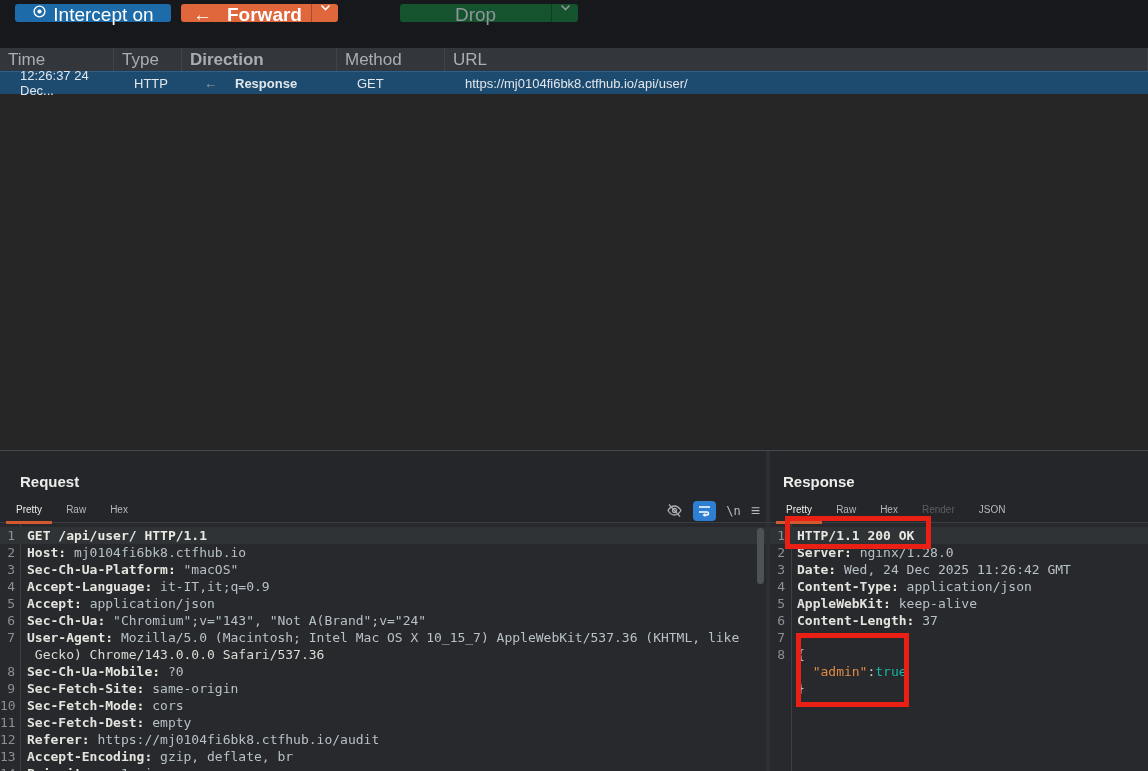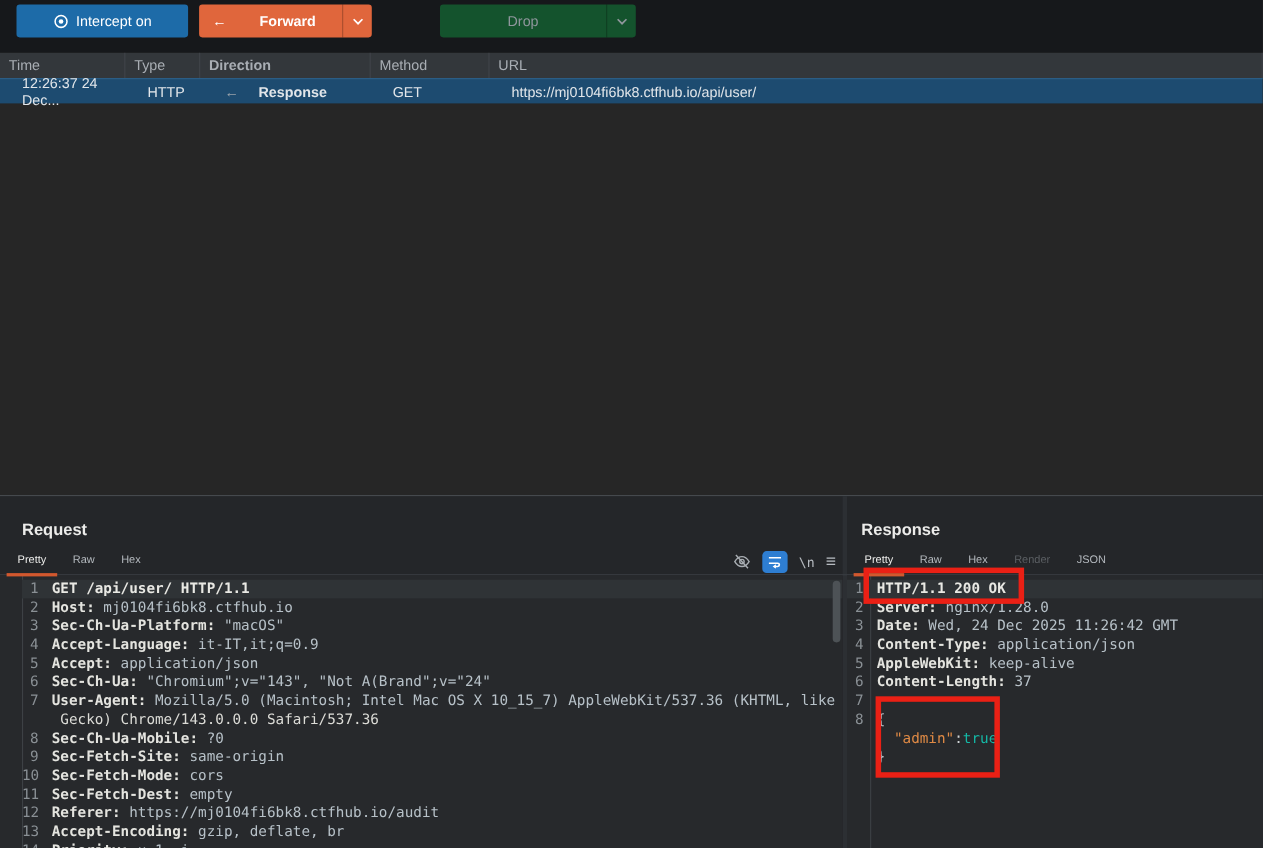--- a/index.html
+++ b/index.html
@@ -8,7 +8,7 @@
 
   
   .toolbar { position:absolute; top:0; left:0; right:0; height:48px; background:#16181b; }
-  .btn { position:absolute; top:4px; height:30px; border-radius:3px; display:flex; align-items:center; color:#fff; font-size:13px; cursor:pointer; }
+  .btn { position:absolute; top:4px; height:18px; border-radius:3px; display:flex; align-items:flex-start; color:#fff; font-size:19px; cursor:pointer; }
   .btn-intercept { left:15px; width:156px; background:#1d6ba8; justify-content:center; gap:6px; }
   .btn-forward { left:181px; width:157px; background:#e0663c; font-weight:bold; }
   .btn-forward .lbl { flex:1; text-align:center; }

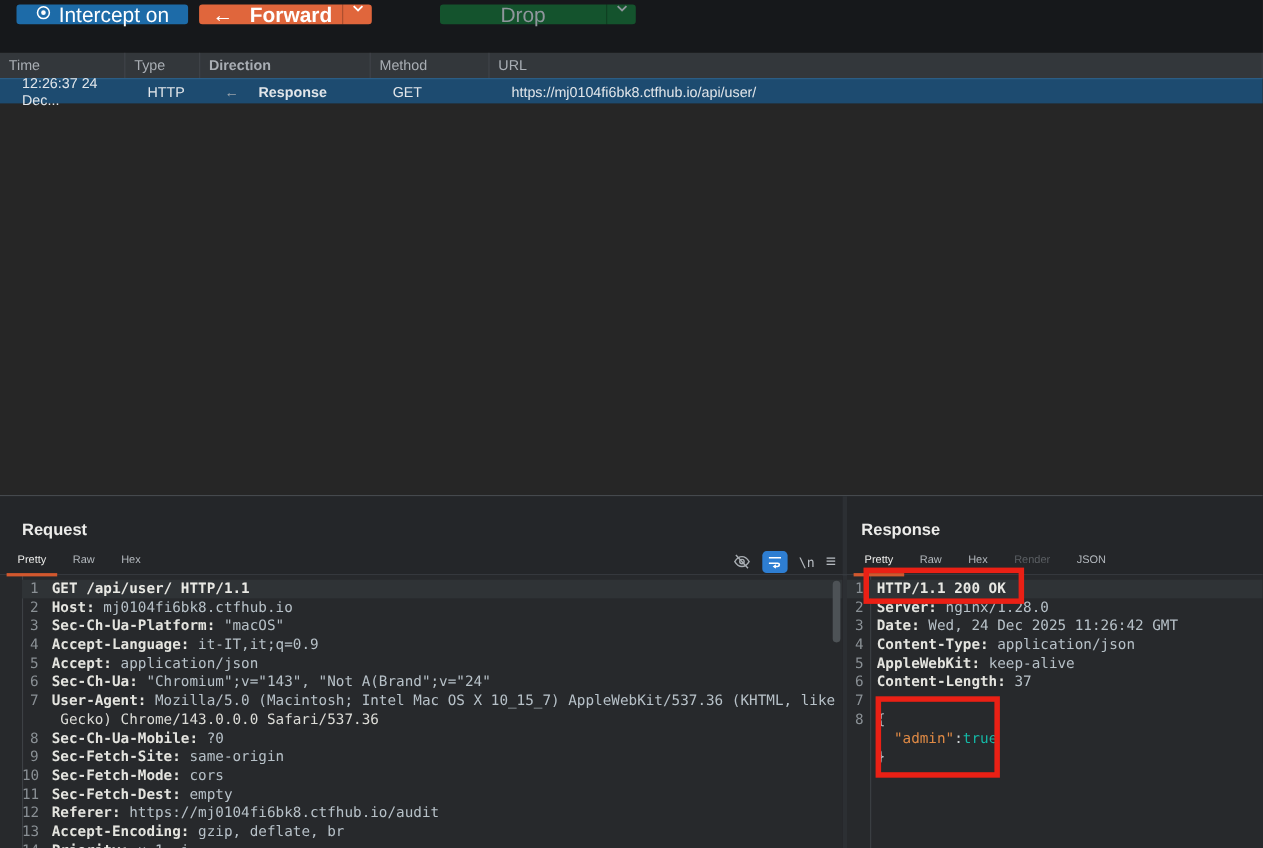--- a/index.html
+++ b/index.html
@@ -19,7 +19,7 @@
   .arrow-glyph { font-weight:normal; margin-right:6px; margin-left:12px; }
 
   
-  .grid-header { position:absolute; top:48px; left:0; right:0; height:23px; background:#33373b; display:flex; color:#a9aeb4; font-size:13px; }
+  .grid-header { position:absolute; top:48px; left:0; right:0; height:23px; background:#33373b; display:flex; color:#a9aeb4; font-size:17px; }
   .grid-header .cell { display:flex; align-items:center; padding-left:8px; border-right:1px solid #40444a; }
   .grid-row { position:absolute; top:71px; left:0; right:0; height:23px; background:#1d4b70; border-top:1px solid #2e6089; display:flex; color:#e2e6ea; font-size:13px; cursor:pointer; }
   .grid-row .cell { display:flex; align-items:center; padding-left:20px; }

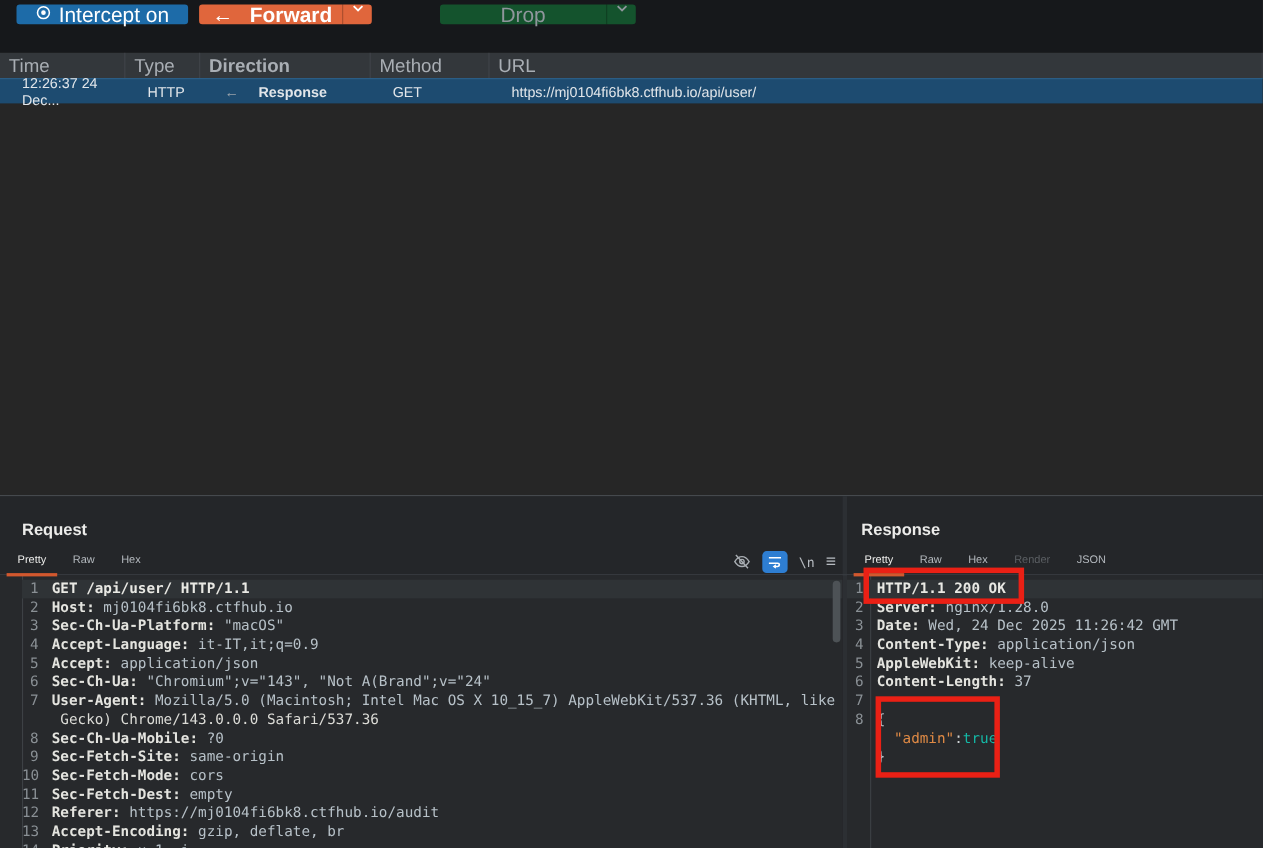--- a/index.html
+++ b/index.html
@@ -47,7 +47,7 @@
 
   
   .editor { position:absolute; top:72px; bottom:0; background:#27292c; padding-top:4px; overflow:hidden; }
-  .editor-req { left:0; width:766px;padding-left:20px; }
+  .editor-req { left:0; width:766px; }
   .editor-resp { left:770px; right:0; }
   .gutter-line { position:absolute; top:0; bottom:0; width:1px; background:#3d4145; }
   .gl-req { left:20px; } .gl-resp { left:21px; }

